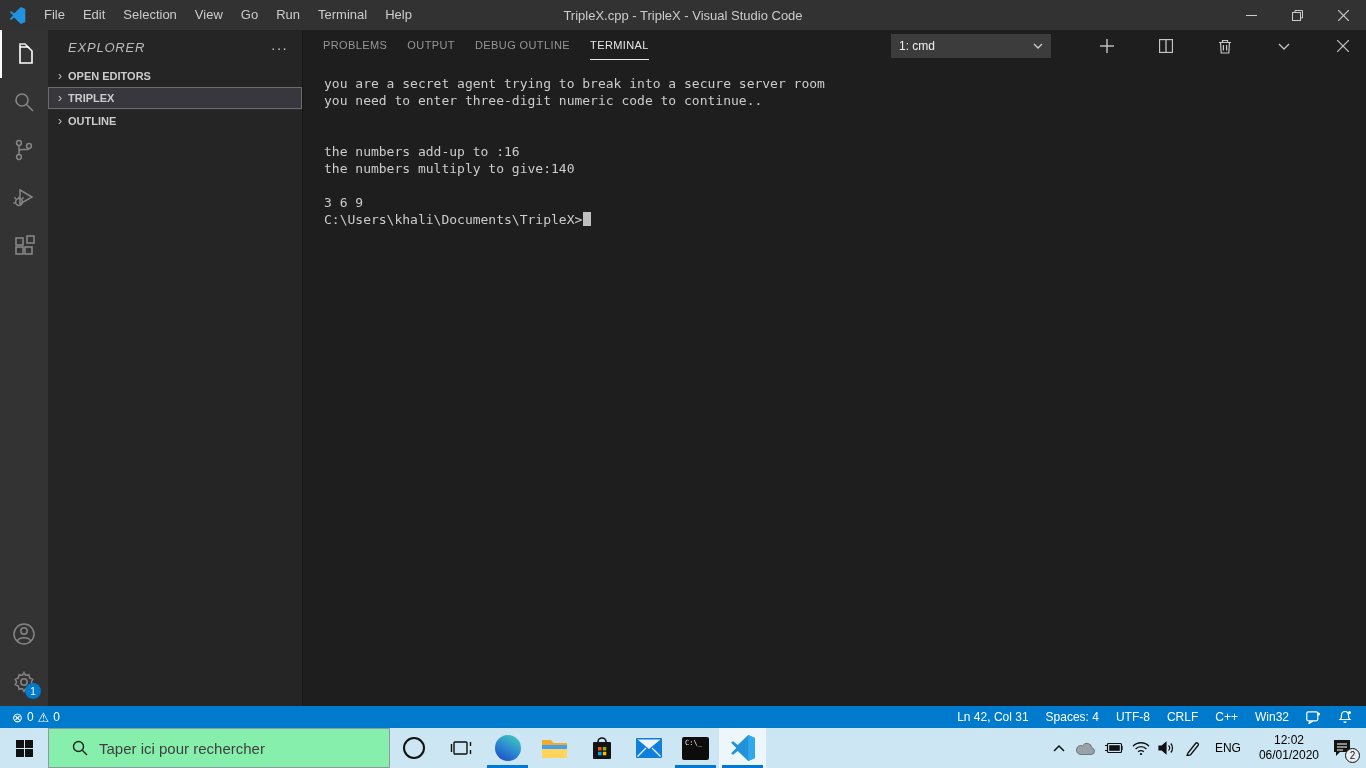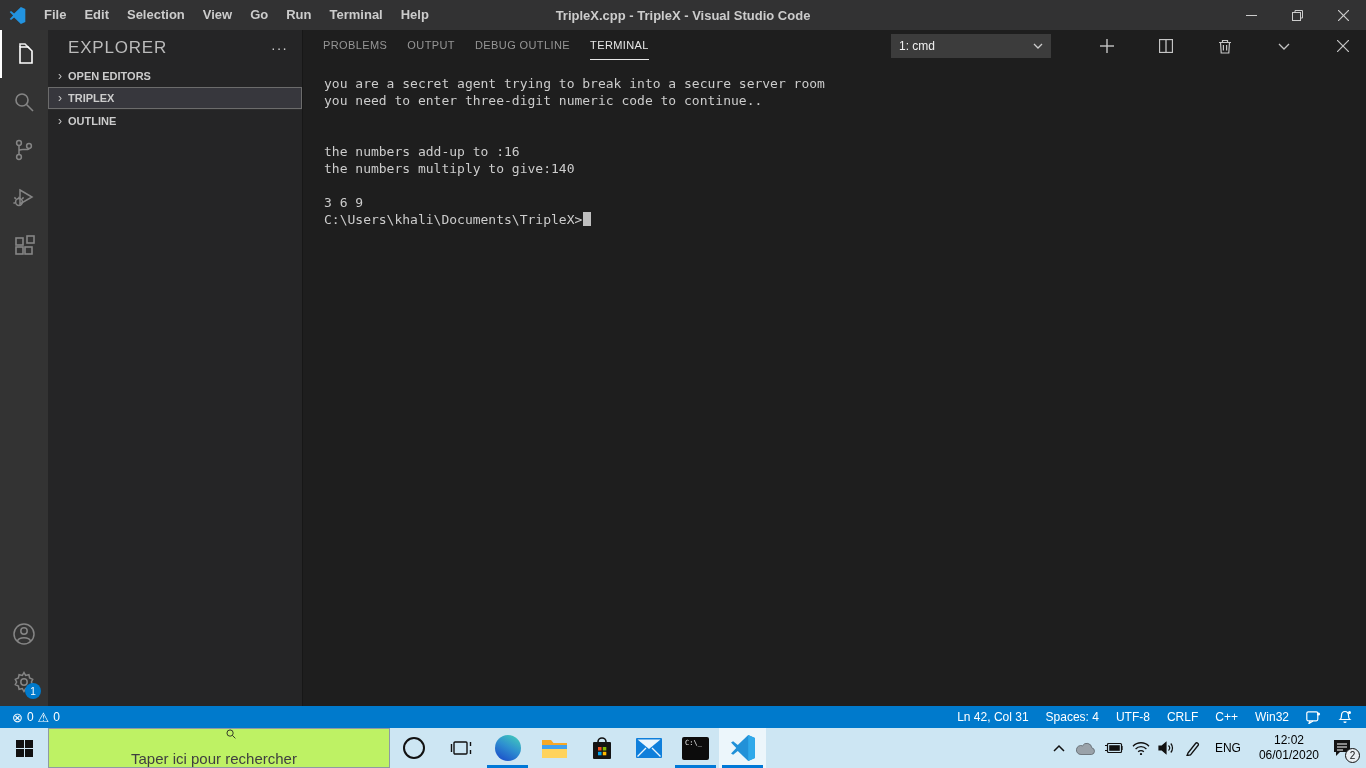--- a/index.html
+++ b/index.html
@@ -7,7 +7,7 @@
   body { font-family:"Liberation Sans", sans-serif; background:#1e1e1e; position:relative; }
 
   
-  .titlebar { height:30px; background:#323233; display:flex; align-items:center; position:relative; color:#cccccc;font-weight:bold; }
+  .titlebar { height:30px; background:#323233; display:flex; align-items:center; position:relative; color:#cccccc; }
   .vscode-logo { width:18px; height:18px; margin:0 8px 0 9px; display:flex; align-items:center; }
   .menu-item { font-size:13px; padding:0 9px; line-height:30px; cursor:default; }
   .window-title { position:absolute; left:50%; transform:translateX(-50%); font-size:13px; color:#cccccc; white-space:nowrap; }

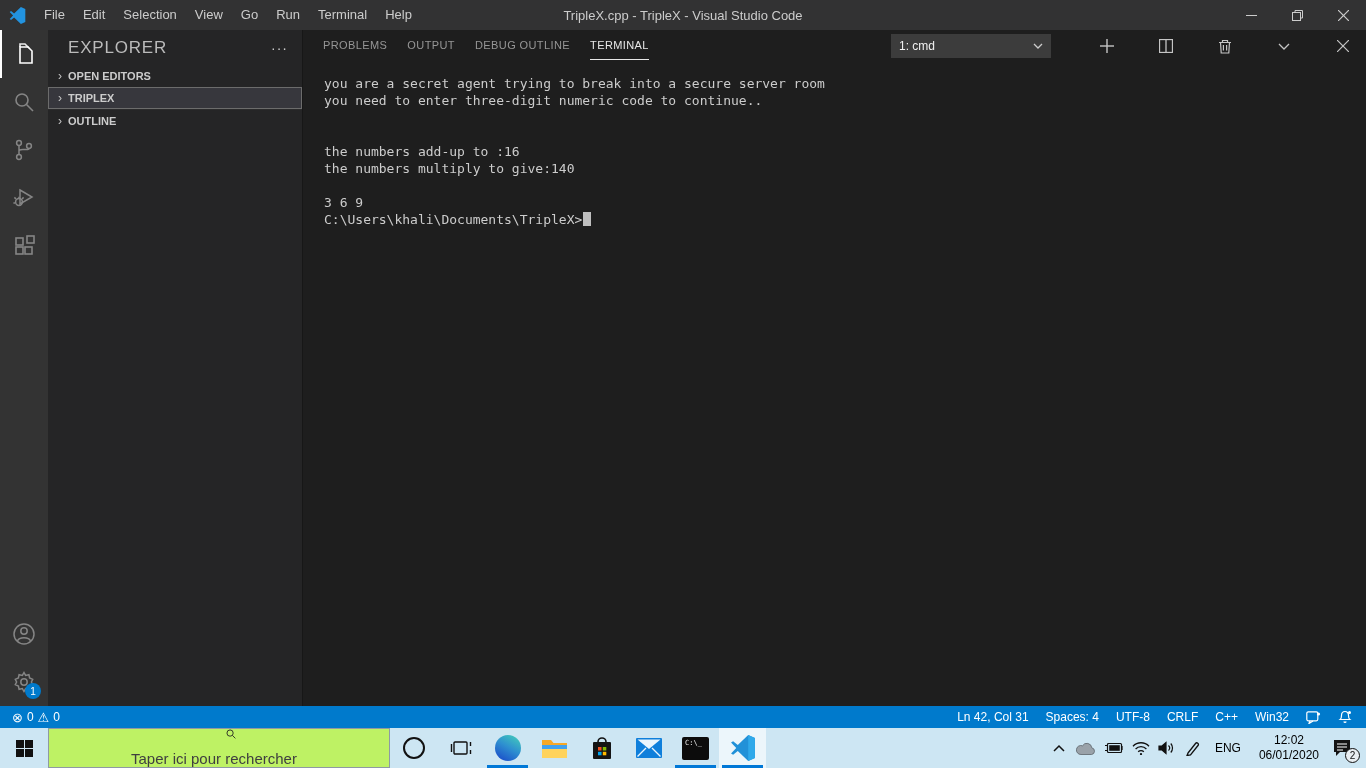--- a/index.html
+++ b/index.html
@@ -25,7 +25,7 @@
 
   .sidebar { width:254px; background:#252526; color:#cccccc; display:flex; flex-direction:column; }
   .sidebar-header { height:35px; display:flex; align-items:center; justify-content:space-between; padding:0 14px 0 20px; }
-  .sidebar-title { font-size:17px; letter-spacing:0.8px; color:#bbbbbb; }
+  .sidebar-title { font-size:13px; letter-spacing:0.8px; color:#bbbbbb;font-style:italic; }
   .sidebar-dots { font-size:14px; color:#cccccc; letter-spacing:1px; }
   .section-row { height:22px; display:flex; align-items:center; font-size:11px; font-weight:bold; color:#cccccc; padding-left:4px; }
   .section-row .chev { font-size:12px; font-weight:normal; width:16px; text-align:center; color:#c5c5c5; }

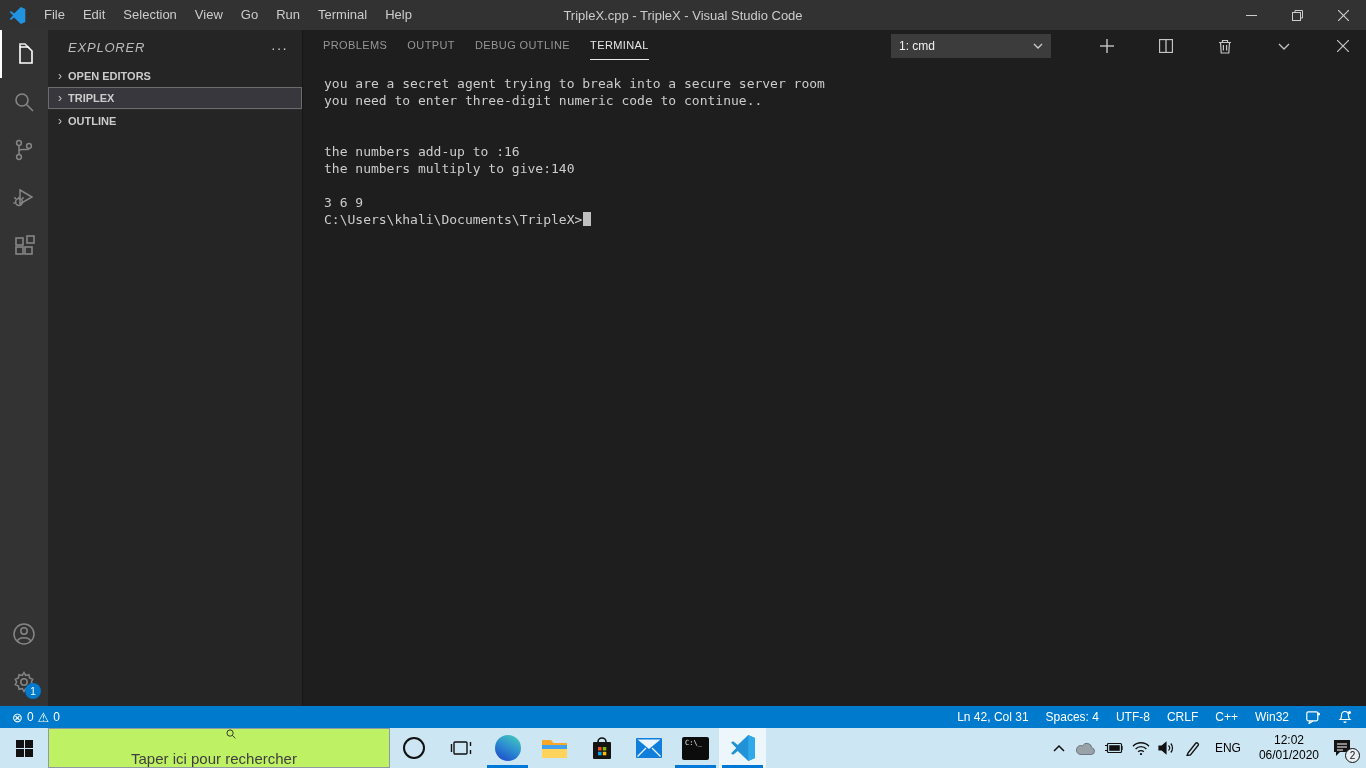--- a/index.html
+++ b/index.html
@@ -58,7 +58,7 @@
   .start-btn { width:48px; display:flex; align-items:center; justify-content:center; }
   .win-logo { display:grid; grid-template-columns:8px 8px; grid-template-rows:8px 8px; gap:1px; }
   .win-logo i { background:#111; }
-  .search-box { width:342px; background:#bef264; border:1px solid #8e9aa3; display:flex; align-items:center; gap:11px; padding-left:23px;flex-direction:column; }
+  .search-box { width:342px; background:#86efac; border:1px solid #8e9aa3; display:flex; align-items:center; gap:11px; padding-left:23px; }
   .search-box input { border:none; outline:none; flex:1; font-size:15px; font-family:"Liberation Sans", sans-serif; color:#333; background:transparent; }
   .search-box input::placeholder { color:#3f3f3f; opacity:1; }
   .task-btns { display:flex; }

